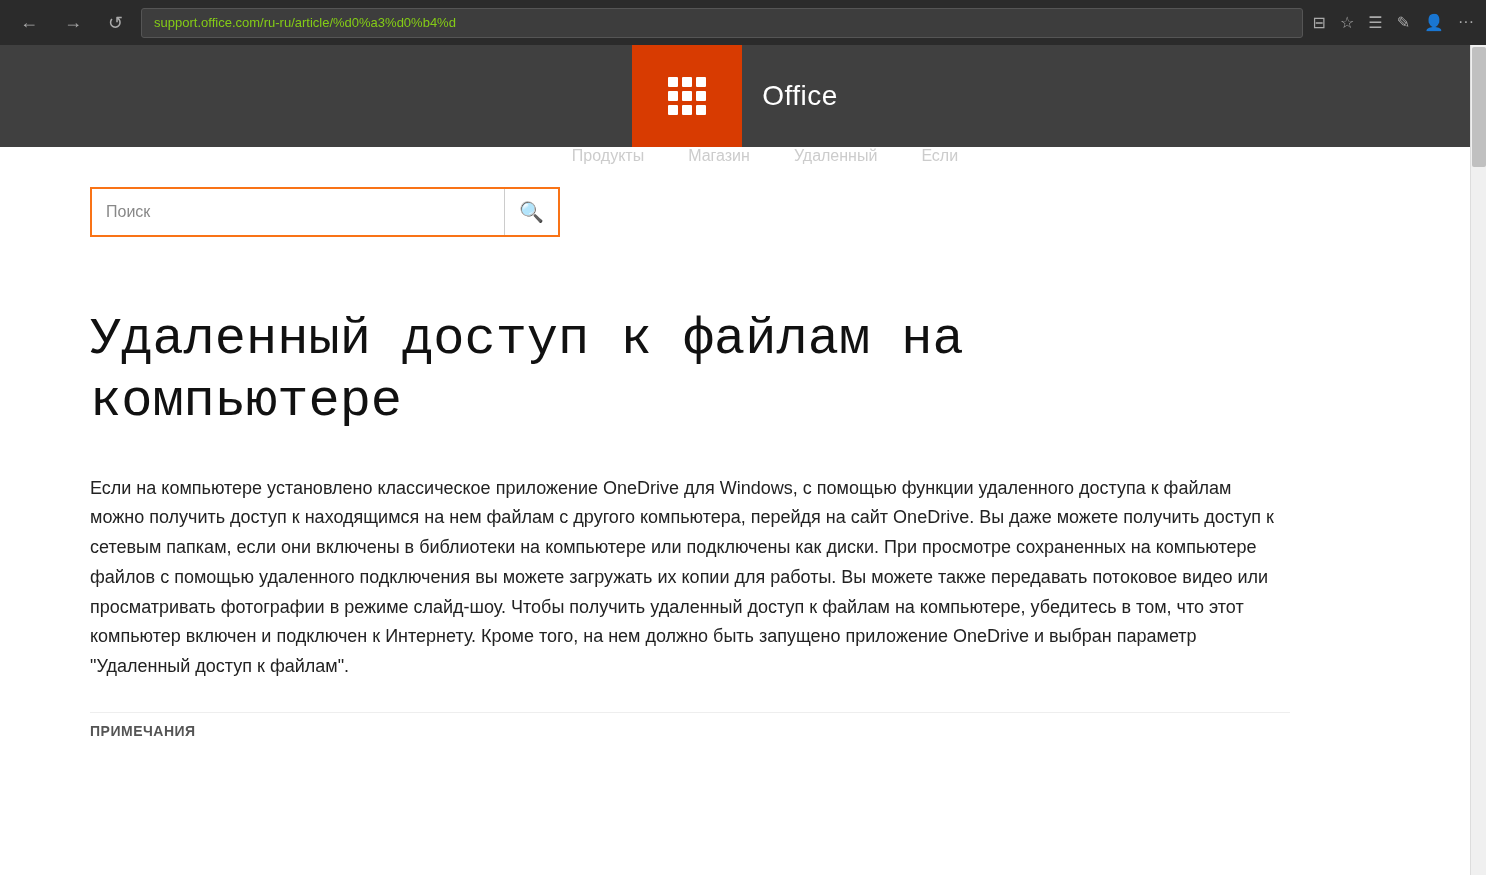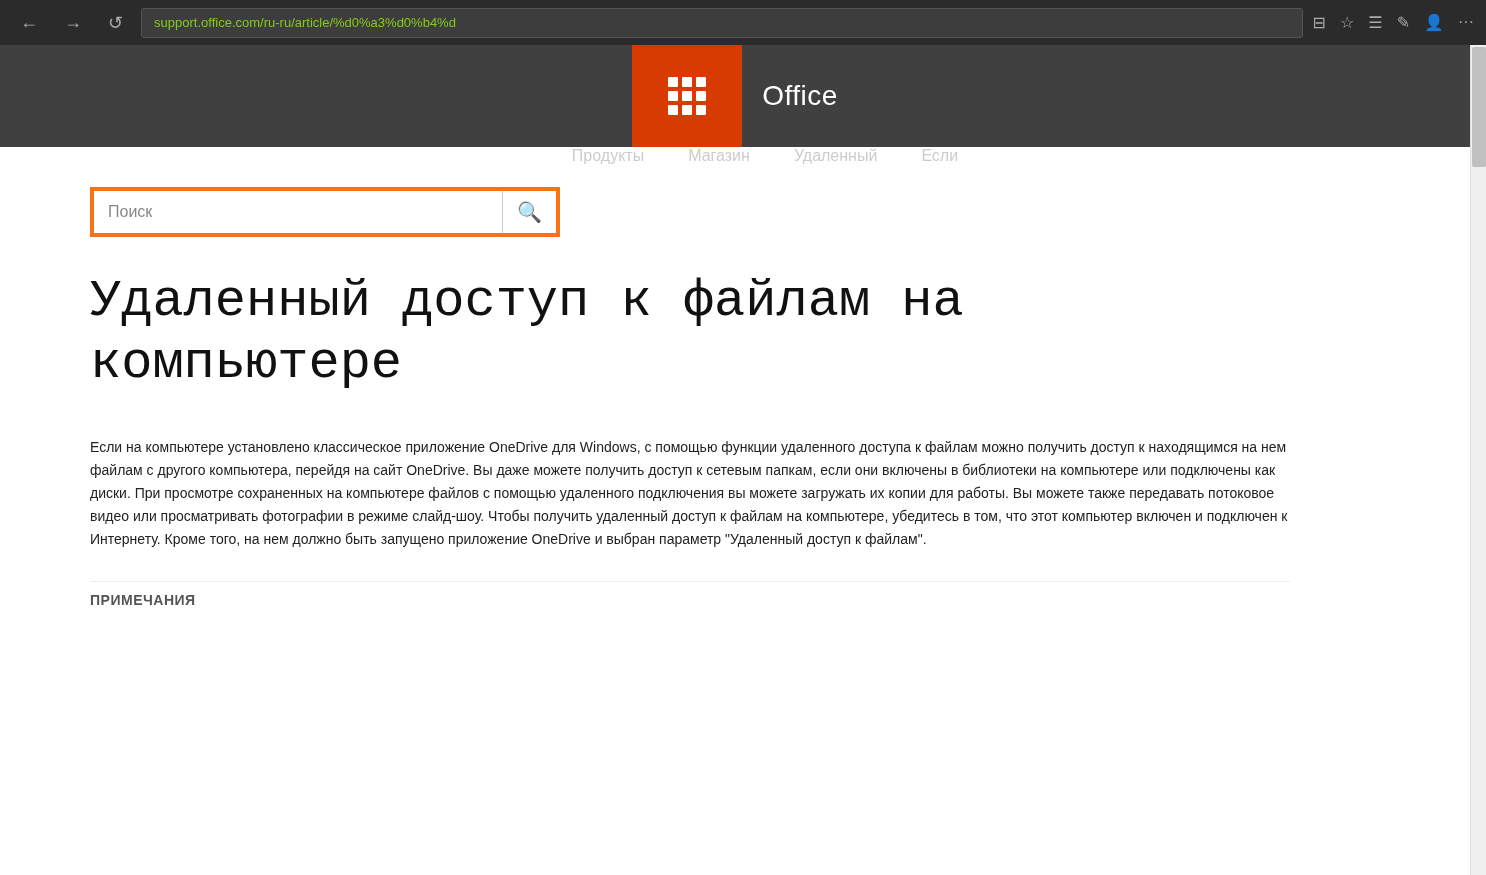--- a/index.html
+++ b/index.html
@@ -175,10 +175,10 @@
     .search-container {
       display: flex;
       align-items: center;
-      border: 4px solid #f97316;
+      border: 2px solid #f97316;
       width: 470px;
       height: 50px;
-      margin-bottom: 34px;
+      margin-bottom: 72px;
       gap: 46px;
     }
 

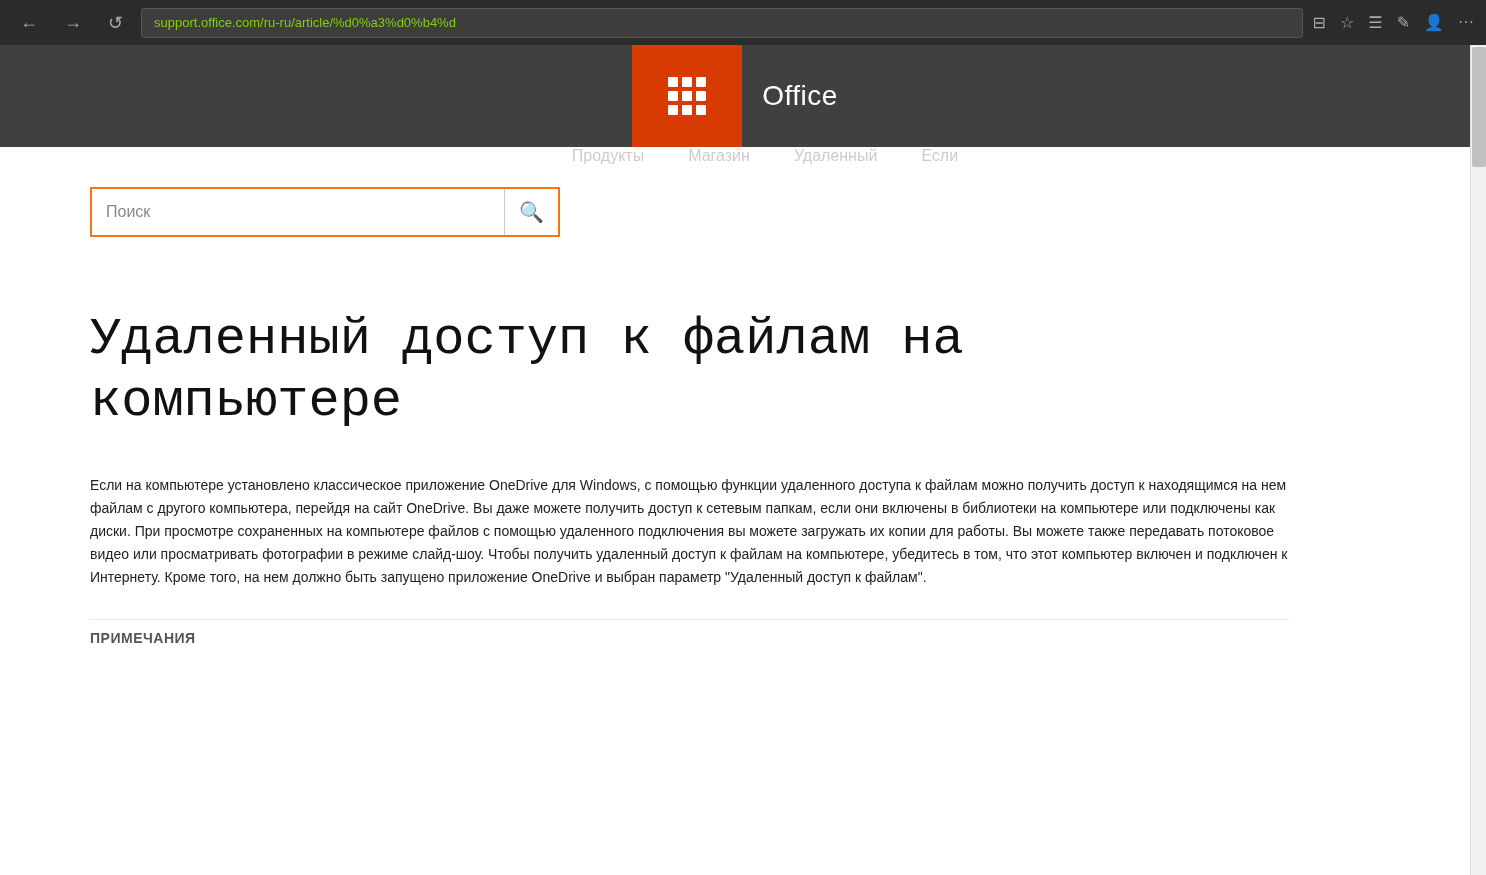--- a/index.html
+++ b/index.html
@@ -222,7 +222,7 @@
 
     
     .article-body {
-      font-size: 14px;
+      font-size: 18px;
       color: #222;
       line-height: 1.65;
       max-width: 1260px;

